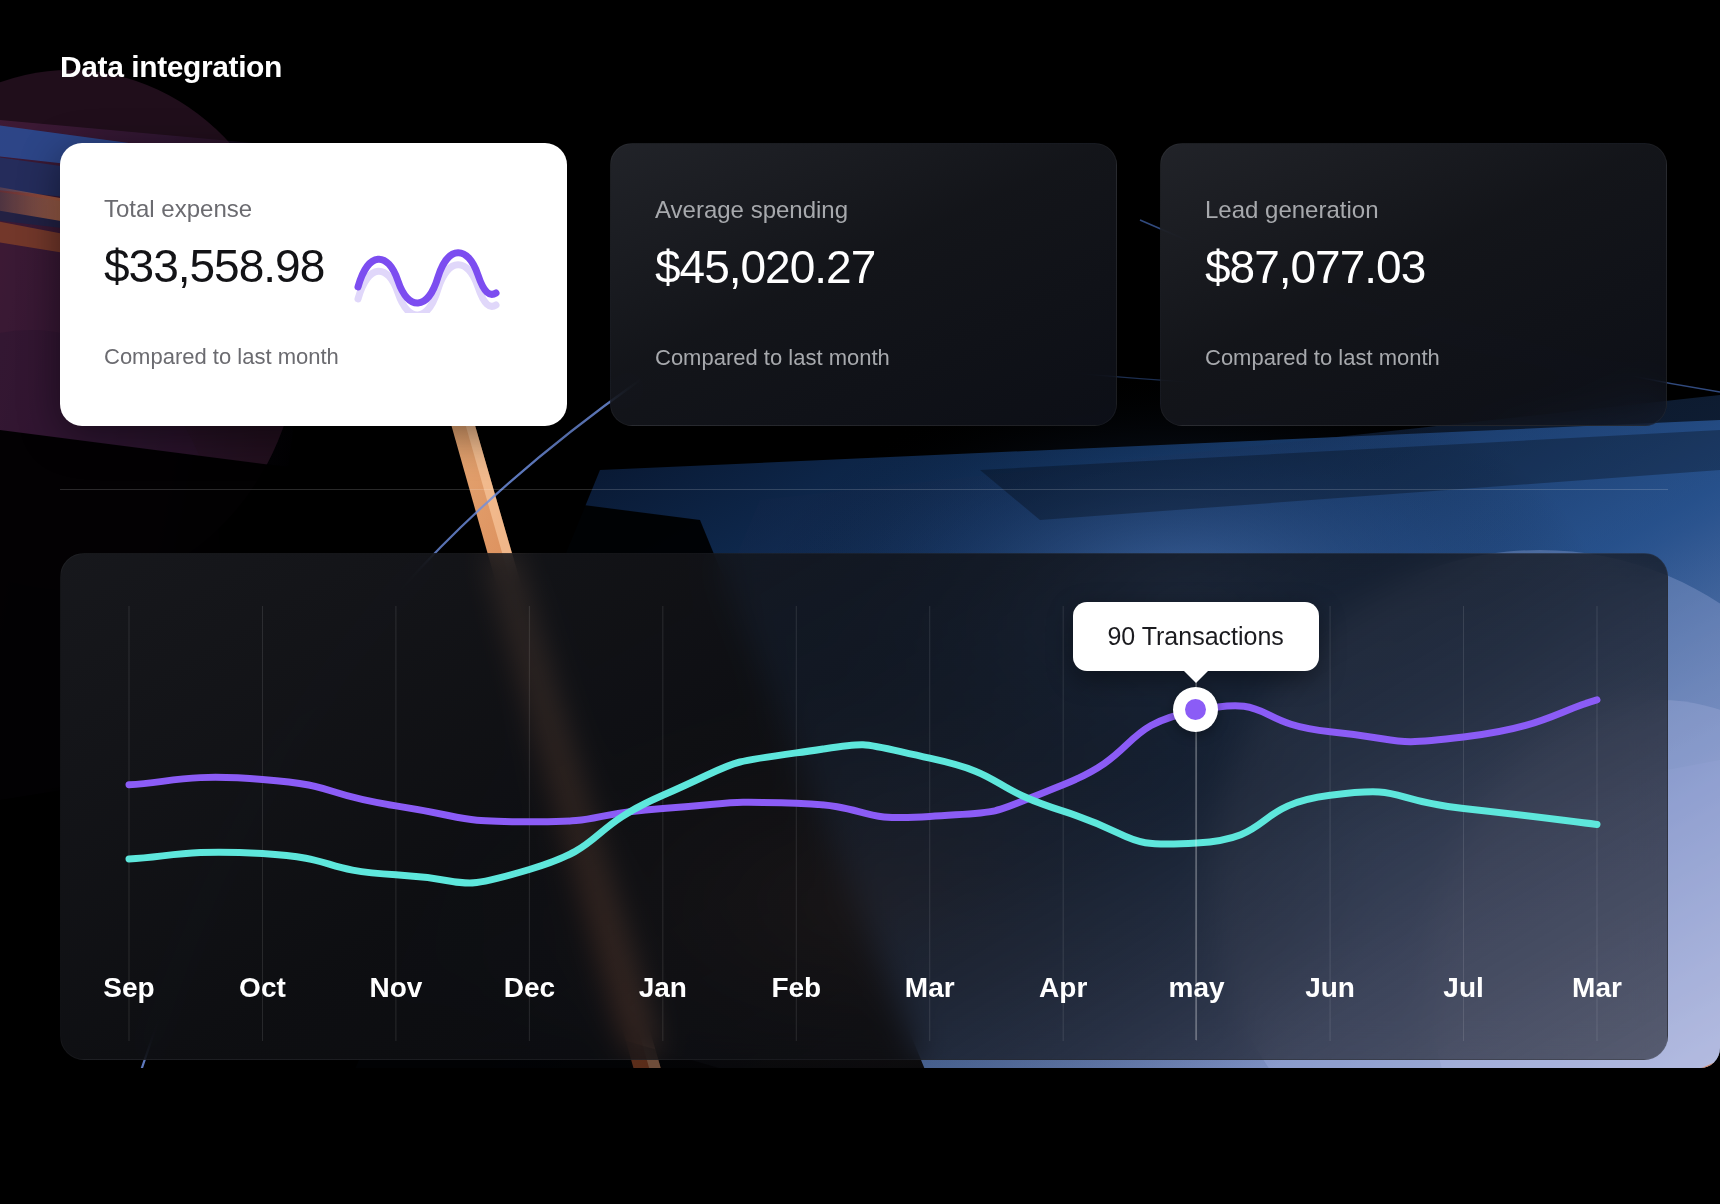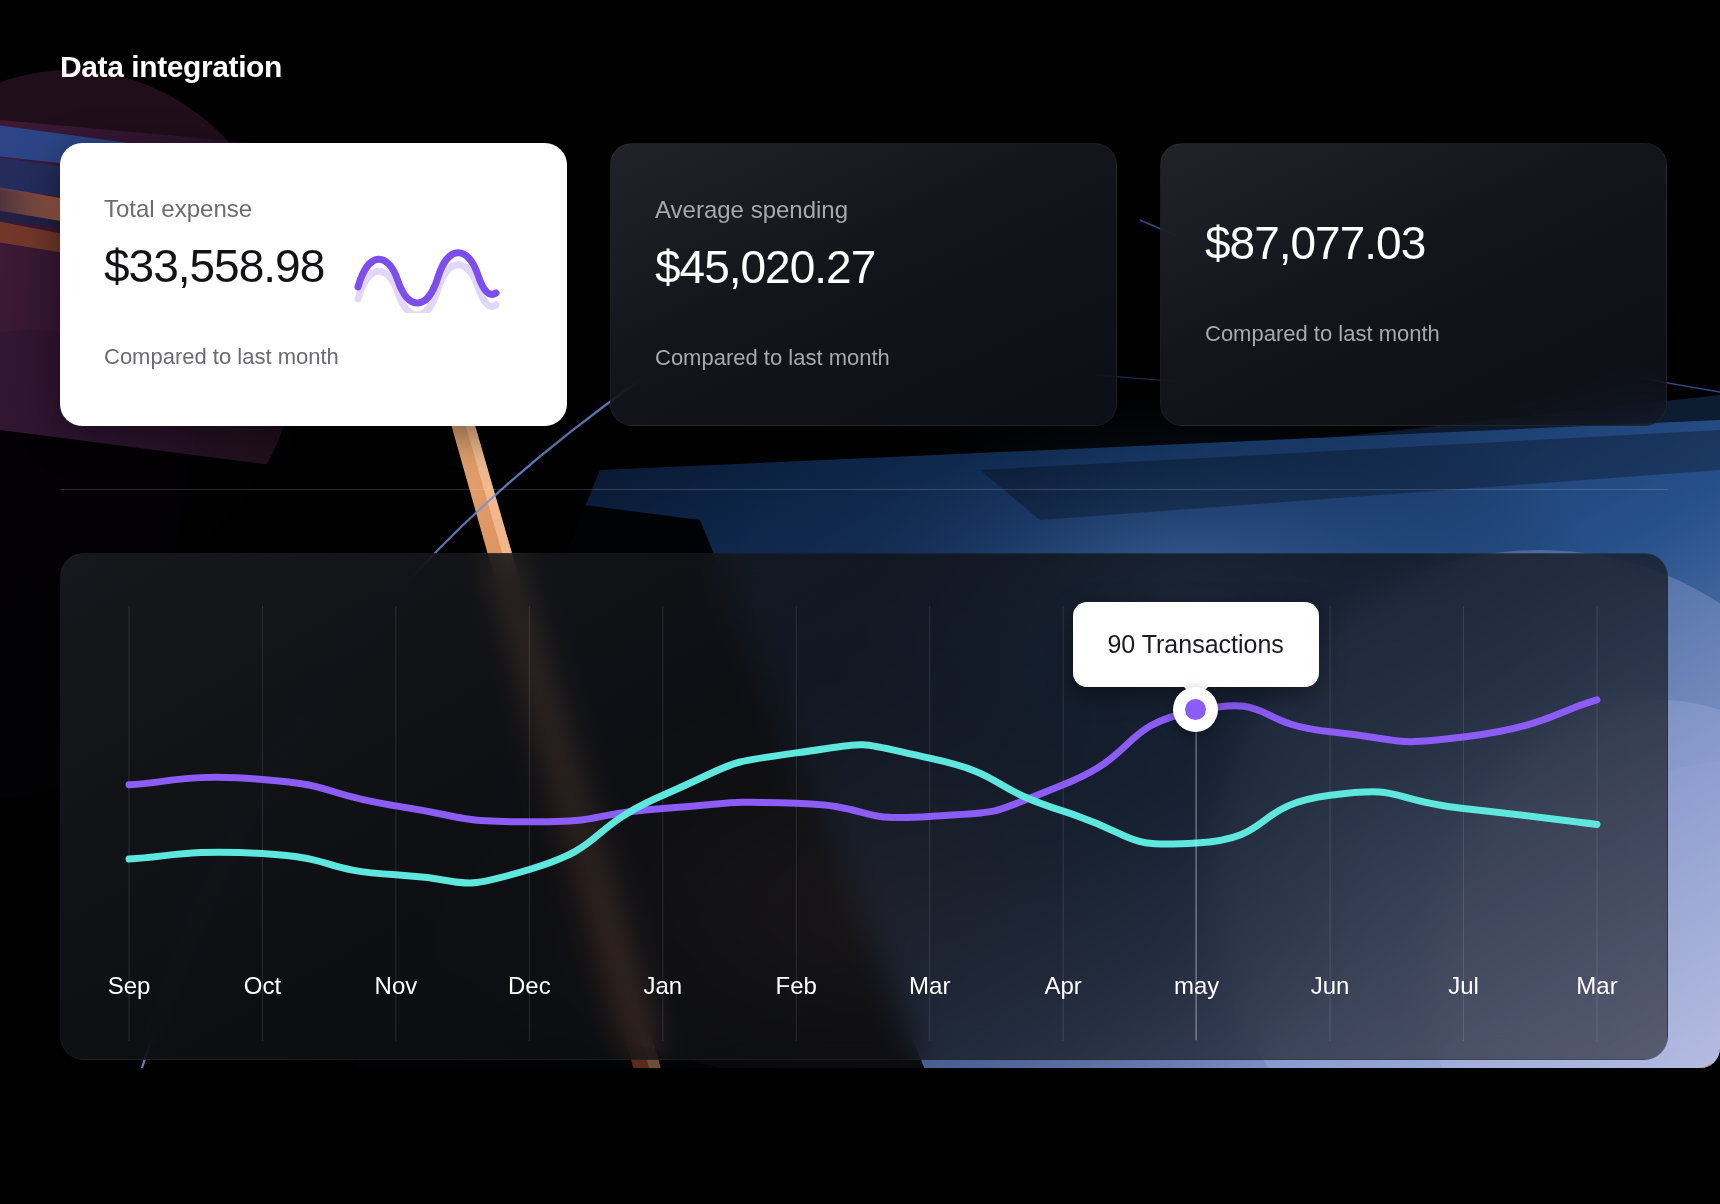--- a/index.html
+++ b/index.html
@@ -338,6 +338,7 @@
     </div>
 
     <div class="stat-card dark">
+      <div class="card-label">Lead generation</div>
       <div class="card-value-row">
         <div class="card-value">$87,077.03</div>
       </div>

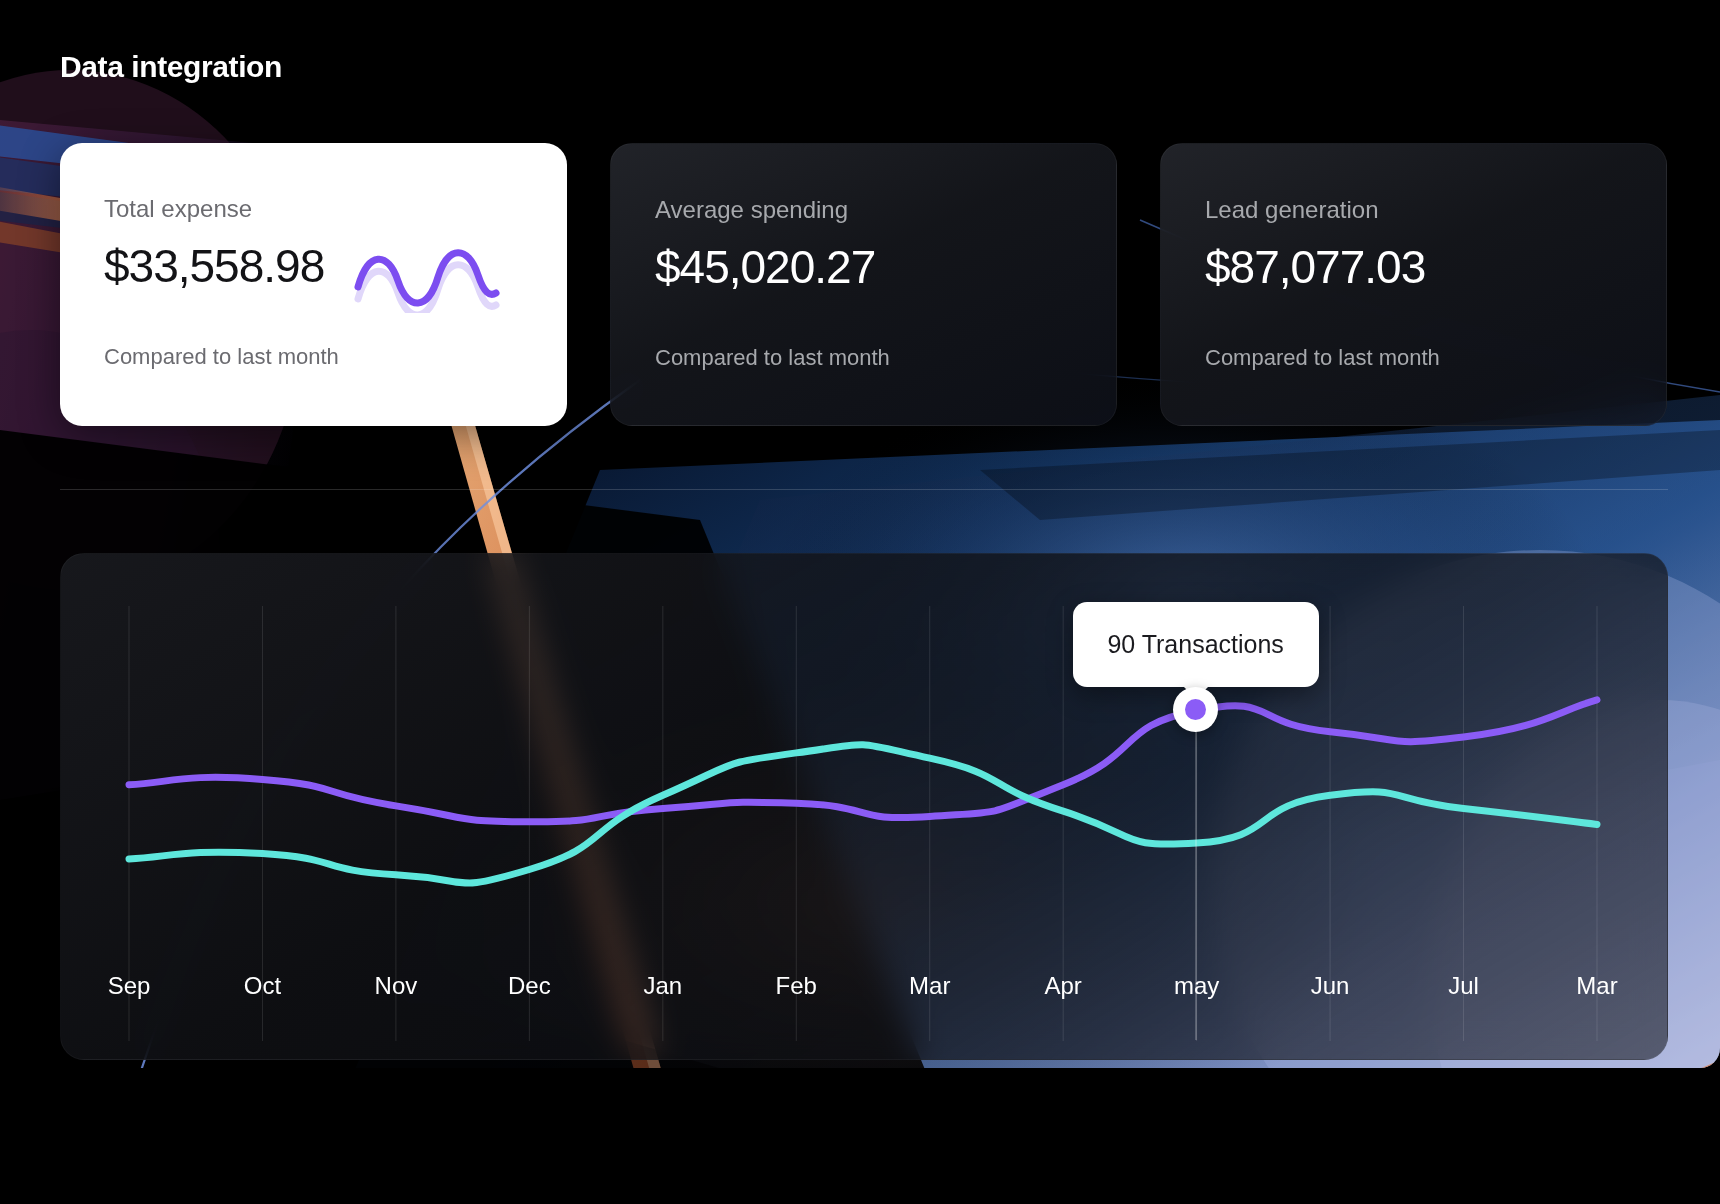--- a/index.html
+++ b/index.html
@@ -173,7 +173,7 @@
     position: relative;
     background: #ffffff;
     border-radius: 14px;
-    padding: 28px 0;
+    padding: 20px 0;
     text-align: center;
     box-shadow: 0 8px 26px rgba(0,0,0,0.40);
   }

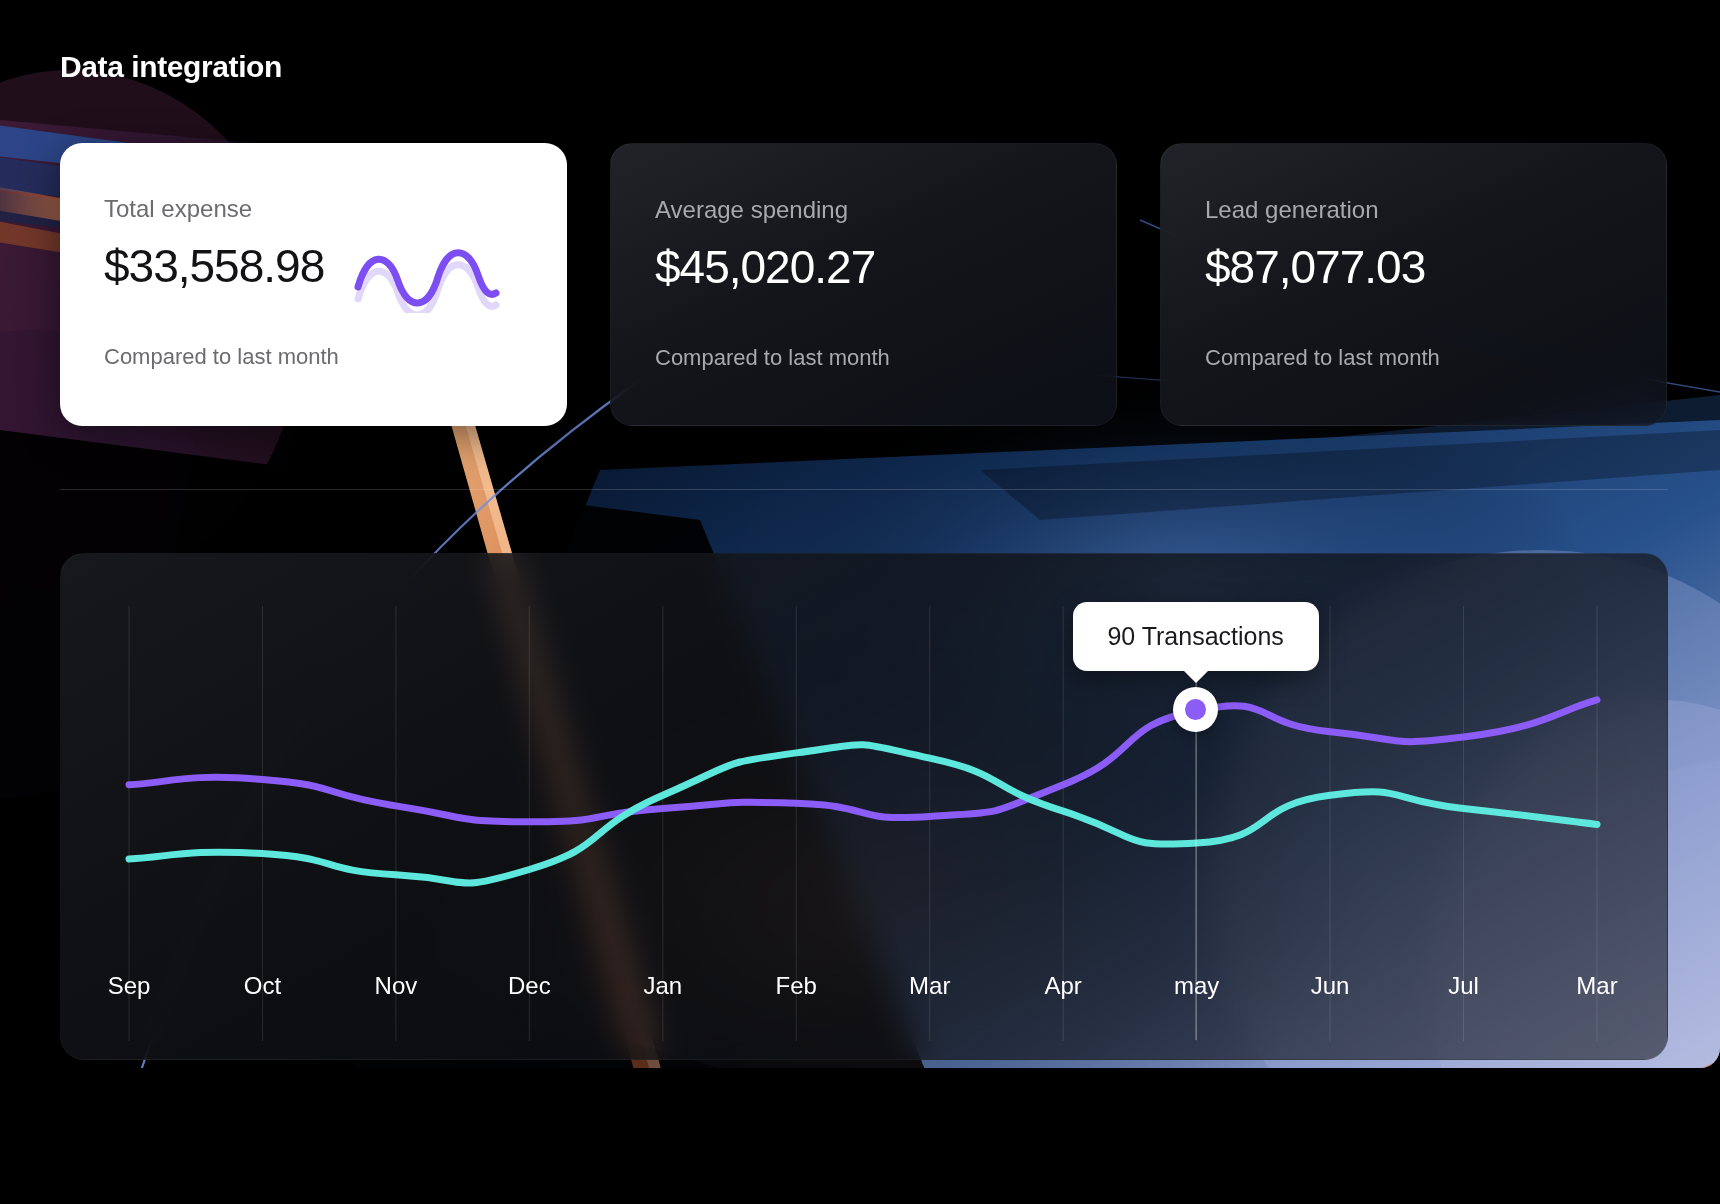--- a/index.html
+++ b/index.html
@@ -154,9 +154,9 @@
   .x-tick {
     position: absolute;
     transform: translateX(-50%);
-    font-size: 24px;
+    font-size: 28px;
     color: #ffffff;
-    font-weight: 400;
+    font-weight: 700;
     white-space: nowrap;
   }
 

